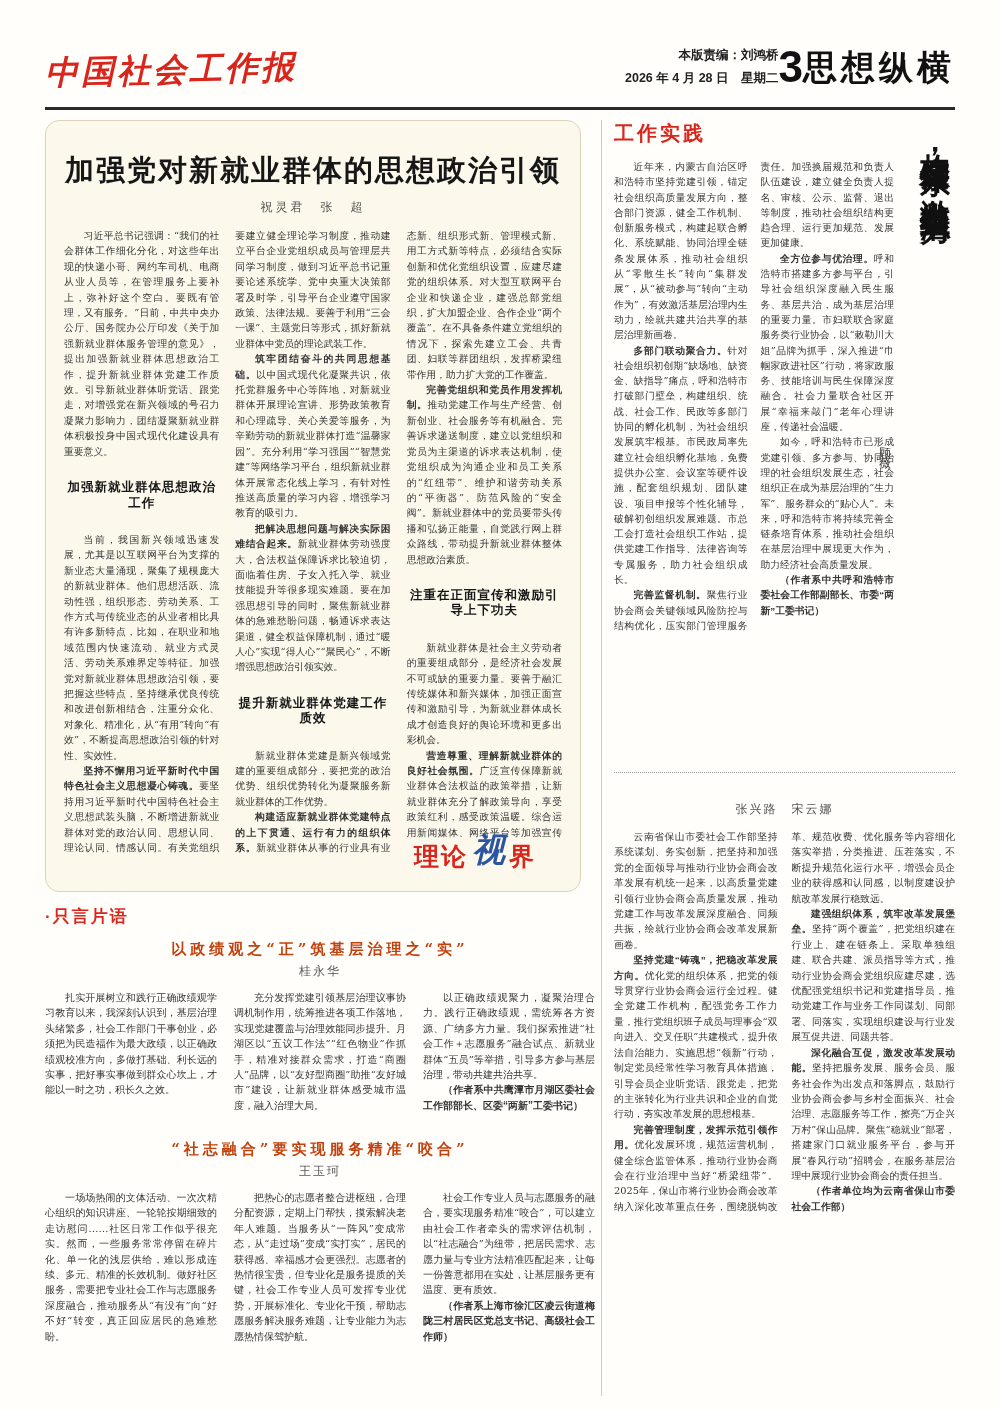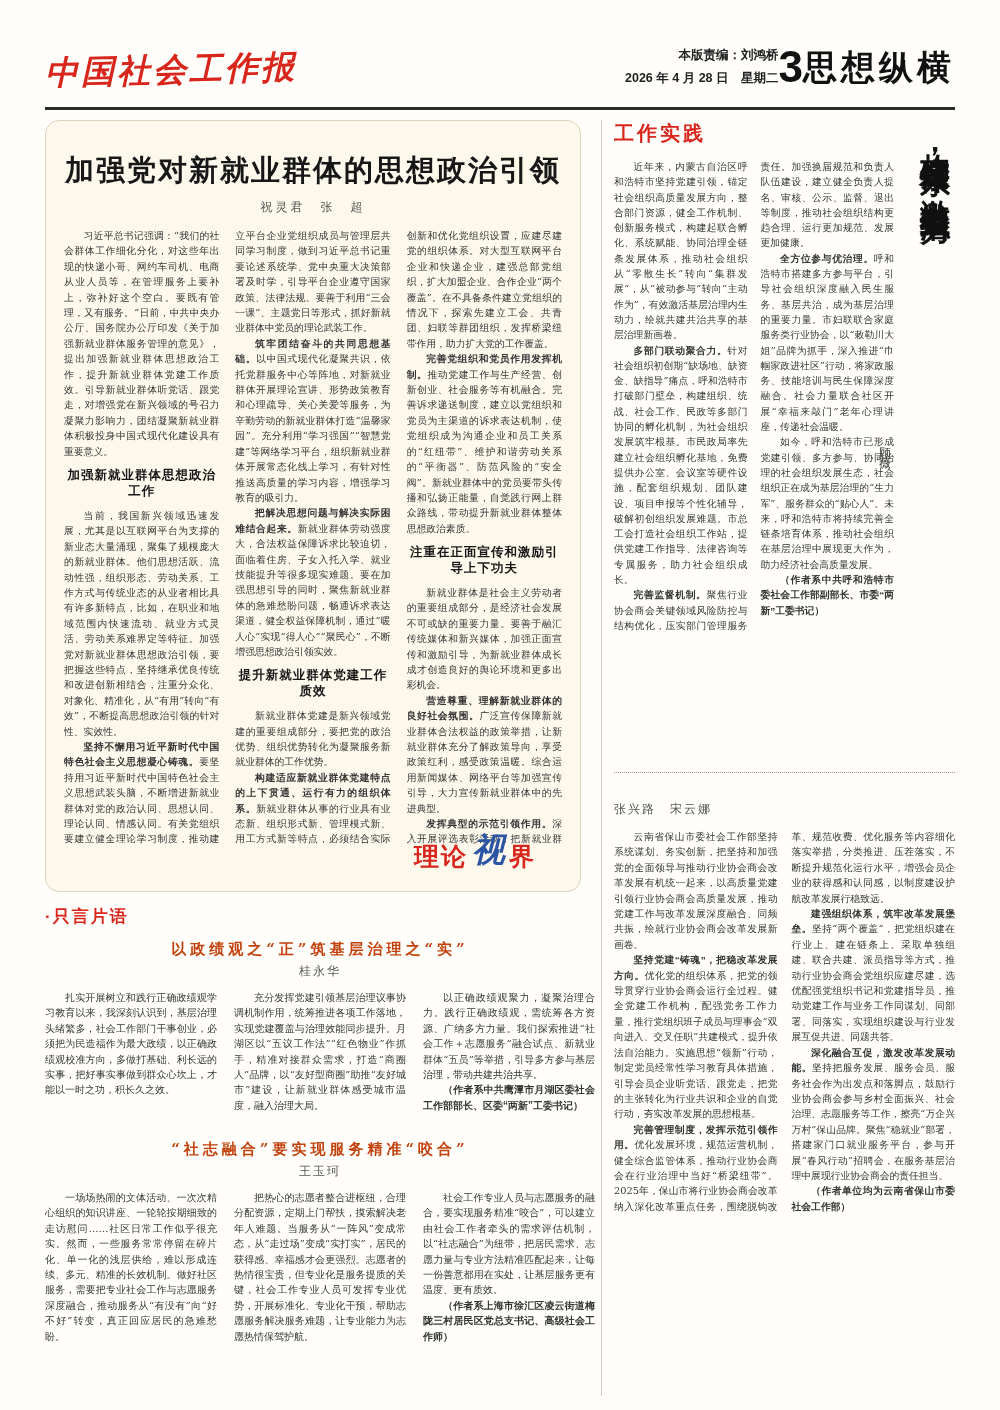--- a/index.html
+++ b/index.html
@@ -38,7 +38,7 @@
   .blk-p,.blk-lead,.blk-attr{text-indent:2em;}
   .blk-lead strong,.blk-attr{font-family:"Liberation Sans",sans-serif;font-weight:700;}
   .blk-subhead{text-align:center;text-indent:0;font-size:12.5px;font-weight:800;
-    font-family:"Liberation Sans",sans-serif;margin:9px 0 !important;letter-spacing:1px;
+    font-family:"Liberation Sans",sans-serif;margin:21px 0 !important;letter-spacing:1px;
     break-inside:avoid;color:#171717;}
   .brand{position:absolute;right:44px;bottom:18px;display:flex;align-items:flex-end;gap:2px;}
   .brand-red{color:#d8261c;font-size:25px;font-weight:800;font-family:"Liberation Sans",sans-serif;letter-spacing:2px;}

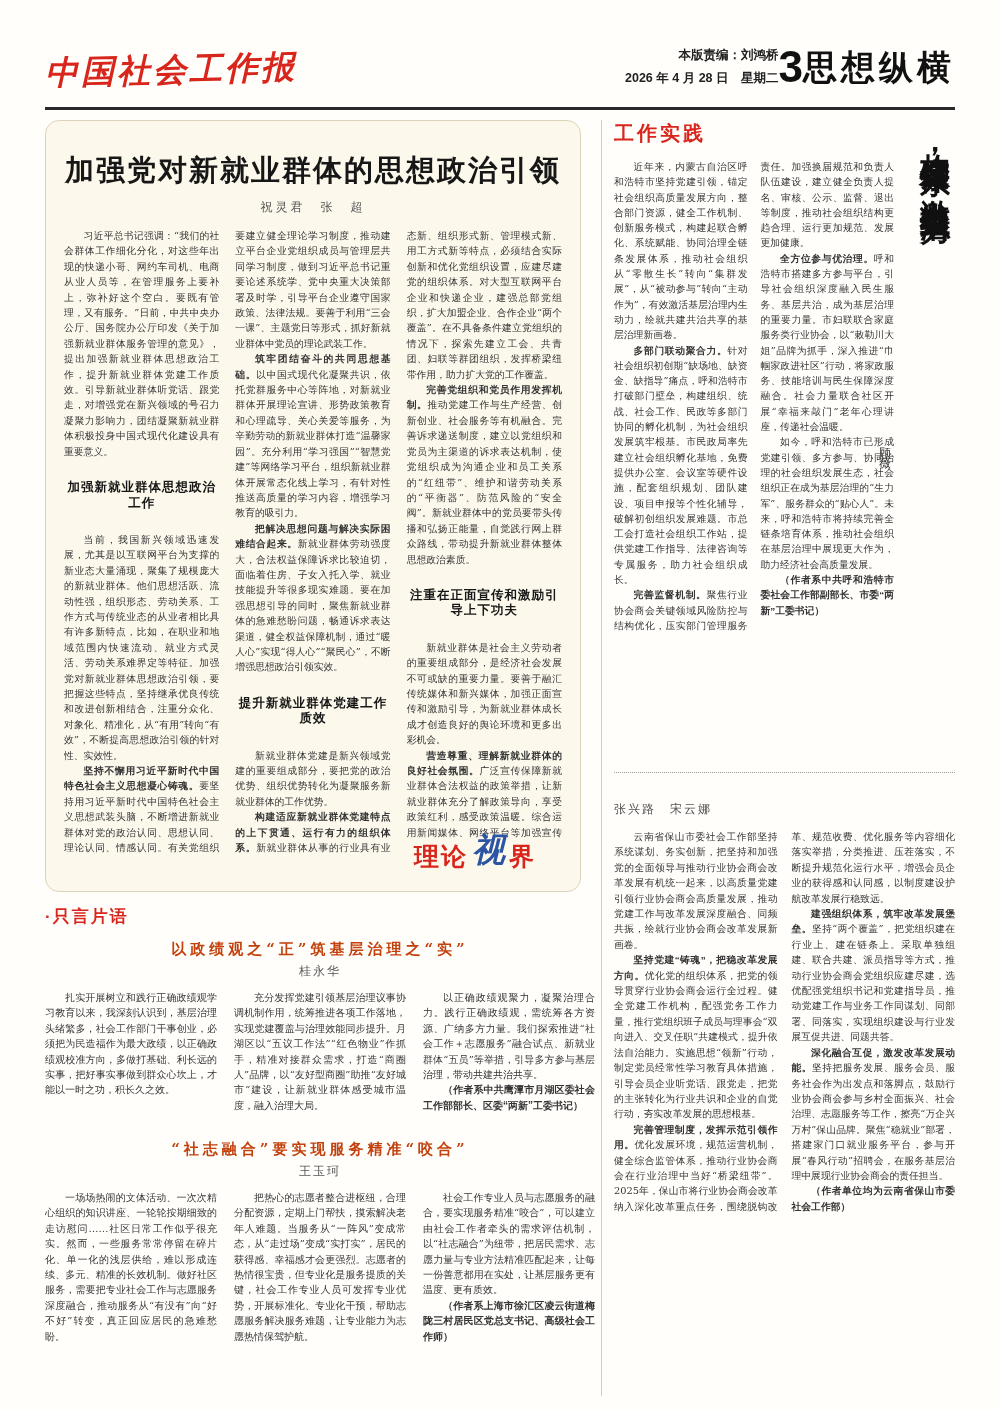--- a/index.html
+++ b/index.html
@@ -62,7 +62,7 @@
   .right-bottom{position:absolute;left:614px;top:792px;width:341px;}
   .ind-title{margin:0;text-align:center;font-size:16.5px;font-weight:800;color:#171717;
     white-space:nowrap;letter-spacing:0;}
-  .ind-byline{font-size:12px;color:#555;letter-spacing:2px;margin:9px 0 11px;}
+  .ind-byline{text-align:center;font-size:12px;color:#555;letter-spacing:2px;margin:9px 0 11px;}
   .ind-flow{height:528px;column-count:2;column-gap:14px;overflow:hidden;
     font-size:9.8px;line-height:15.4px;text-align:justify;color:#343434;}
 

